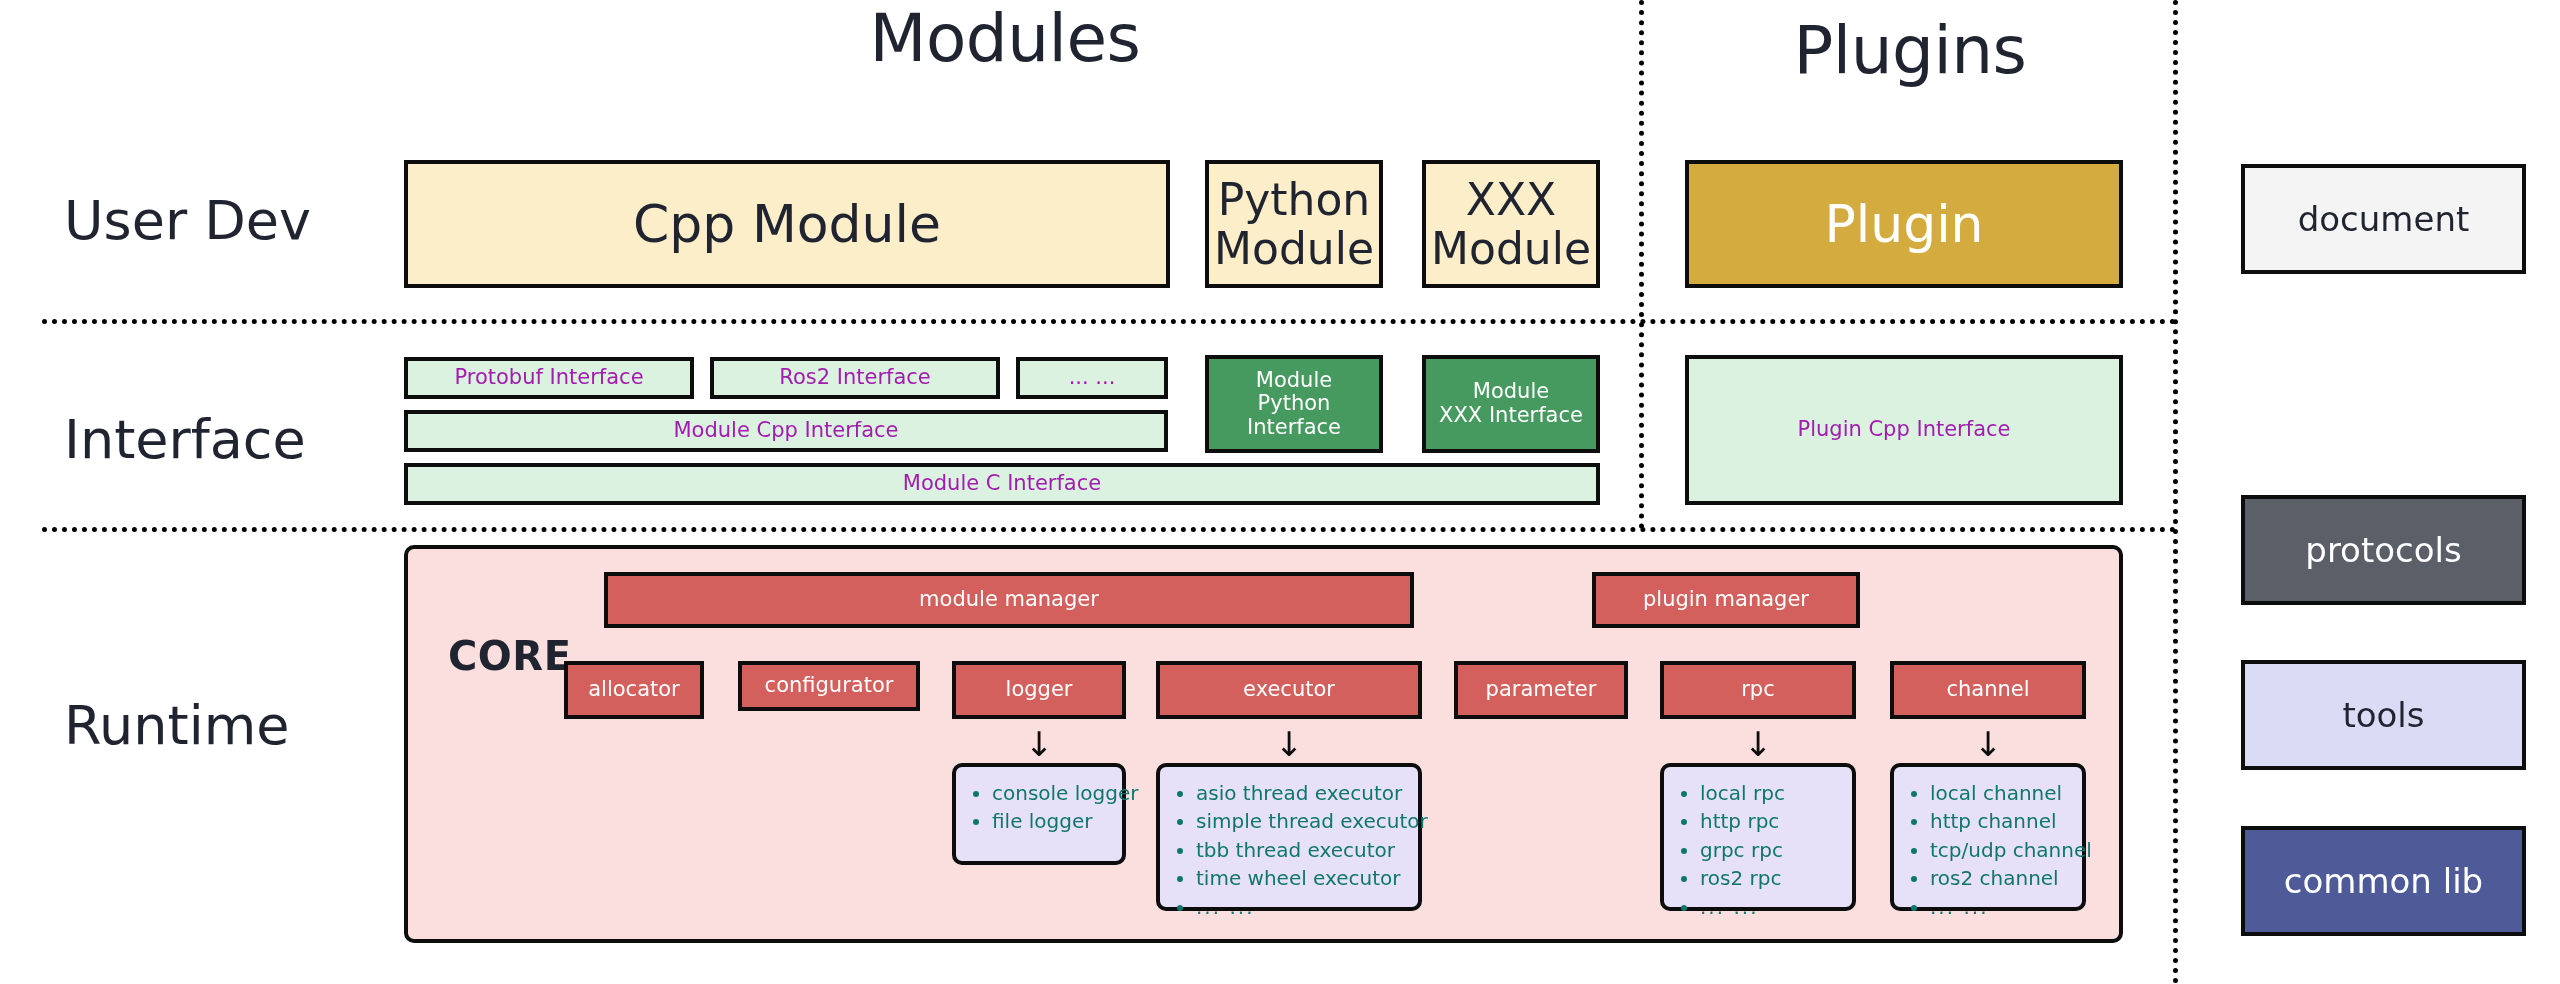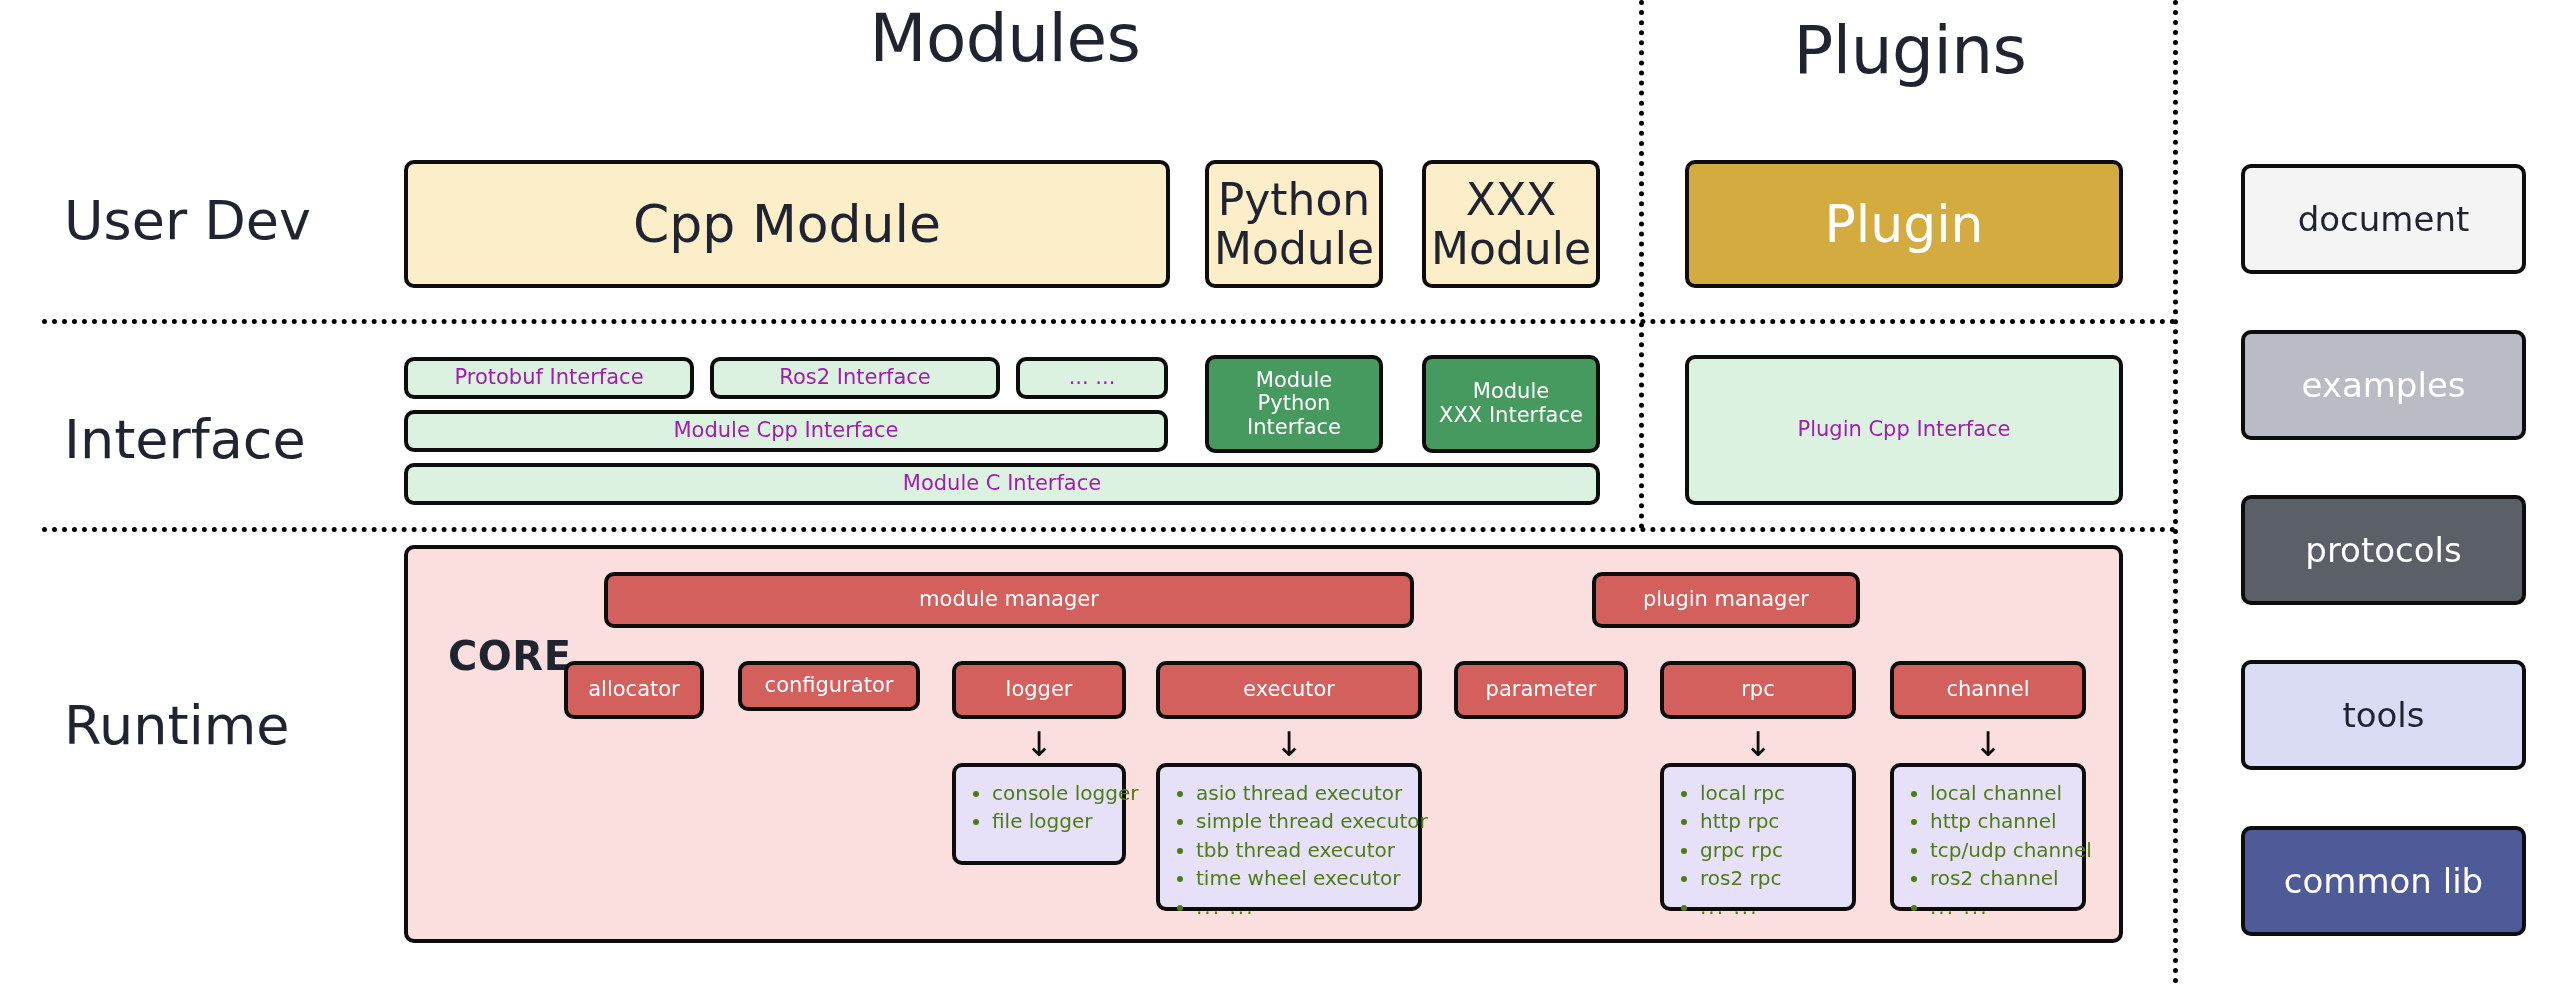--- a/index.html
+++ b/index.html
@@ -55,7 +55,7 @@
   
   .box {
     border: 4px solid #0d0d0d;
-    border-radius: 10px;
+    border-radius: 0;
     display: flex;
     align-items: center;
     justify-content: center;

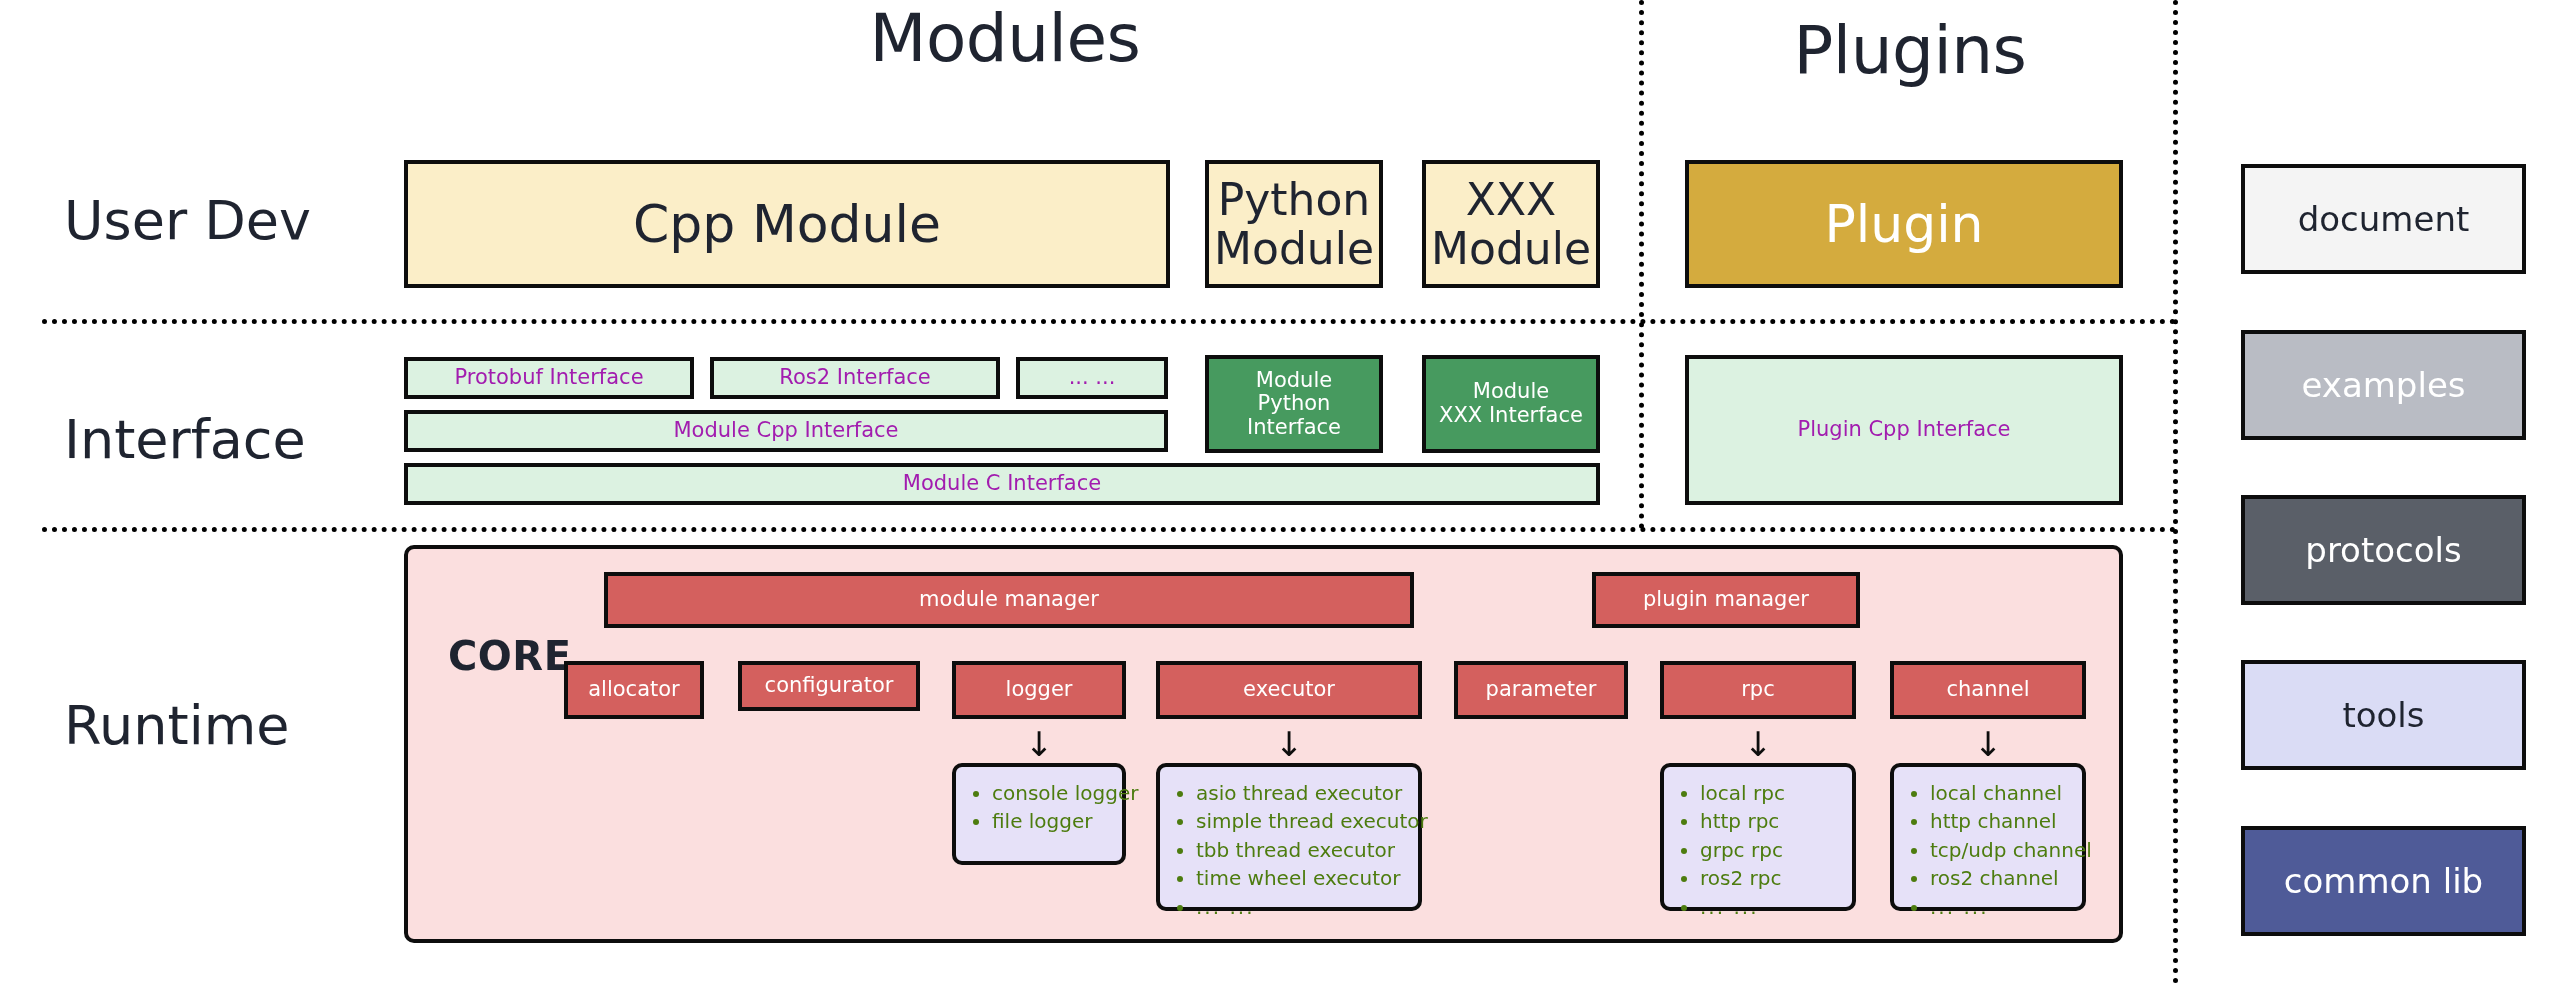--- a/index.html
+++ b/index.html
@@ -237,7 +237,6 @@
   </div>
 
   <div class="abs box o-doc t-large" style="left:2241px; top:164px; width:285px; height:110px;">document</div>
-  <div class="abs box o-ex t-large" style="left:2241px; top:330px; width:285px; height:110px;">examples</div>
   <div class="abs box o-proto t-large" style="left:2241px; top:495px; width:285px; height:110px;">protocols</div>
   <div class="abs box o-tools t-large" style="left:2241px; top:660px; width:285px; height:110px;">tools</div>
   <div class="abs box o-lib t-large" style="left:2241px; top:826px; width:285px; height:110px;">common lib</div>

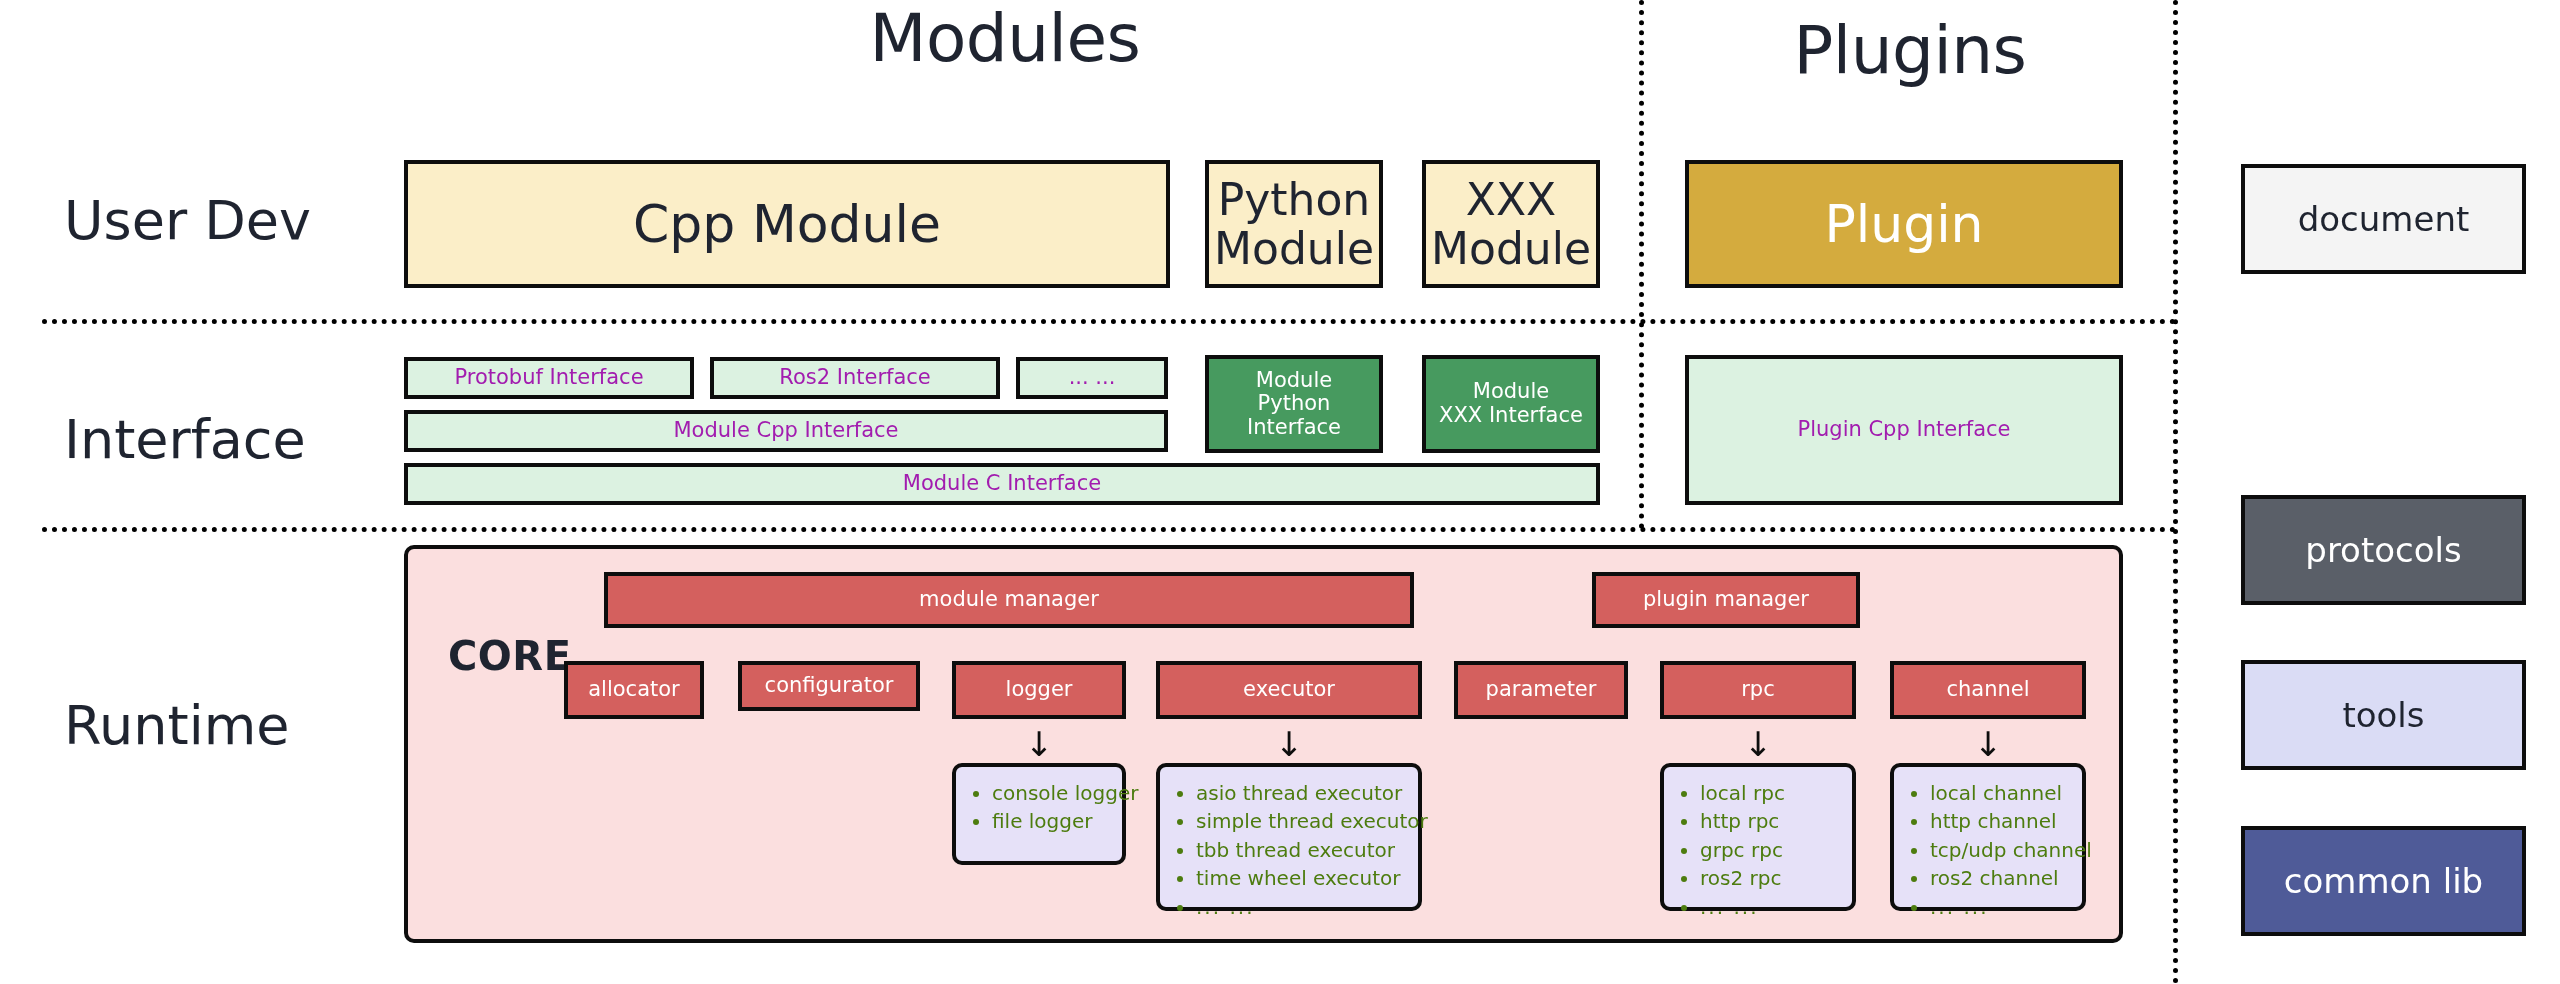--- a/index.html
+++ b/index.html
@@ -108,7 +108,7 @@
   }
   .detail li {
     font-size: 20px;
-    color: #4d7c0f;
+    color: #0f766e;
     line-height: 1.42;
     white-space: nowrap;
   }

